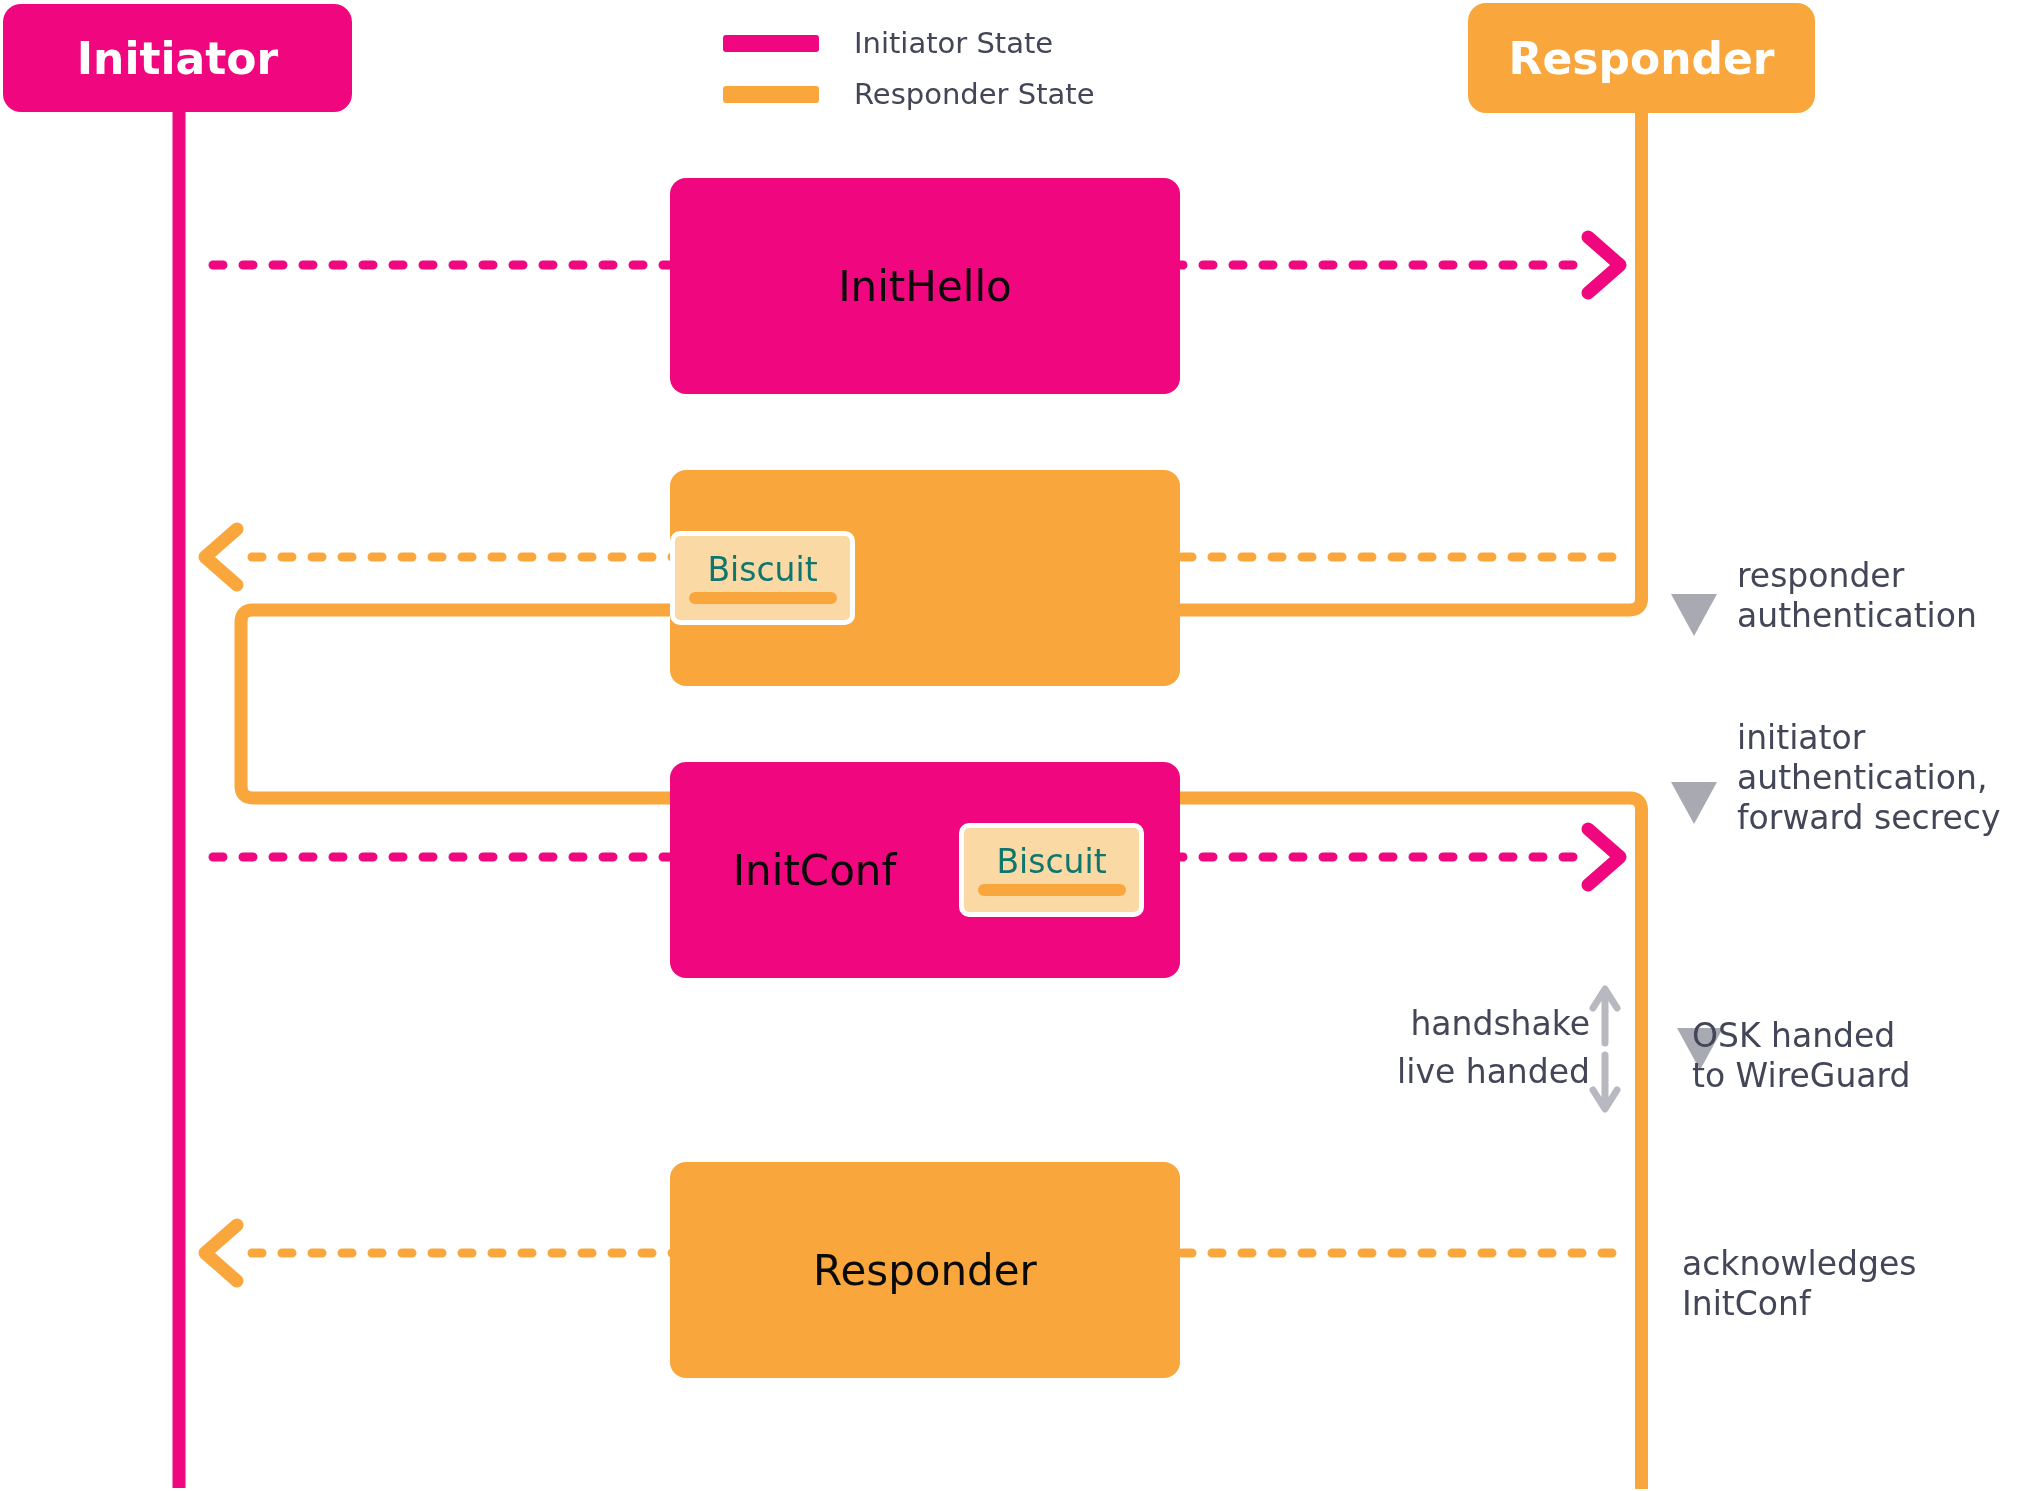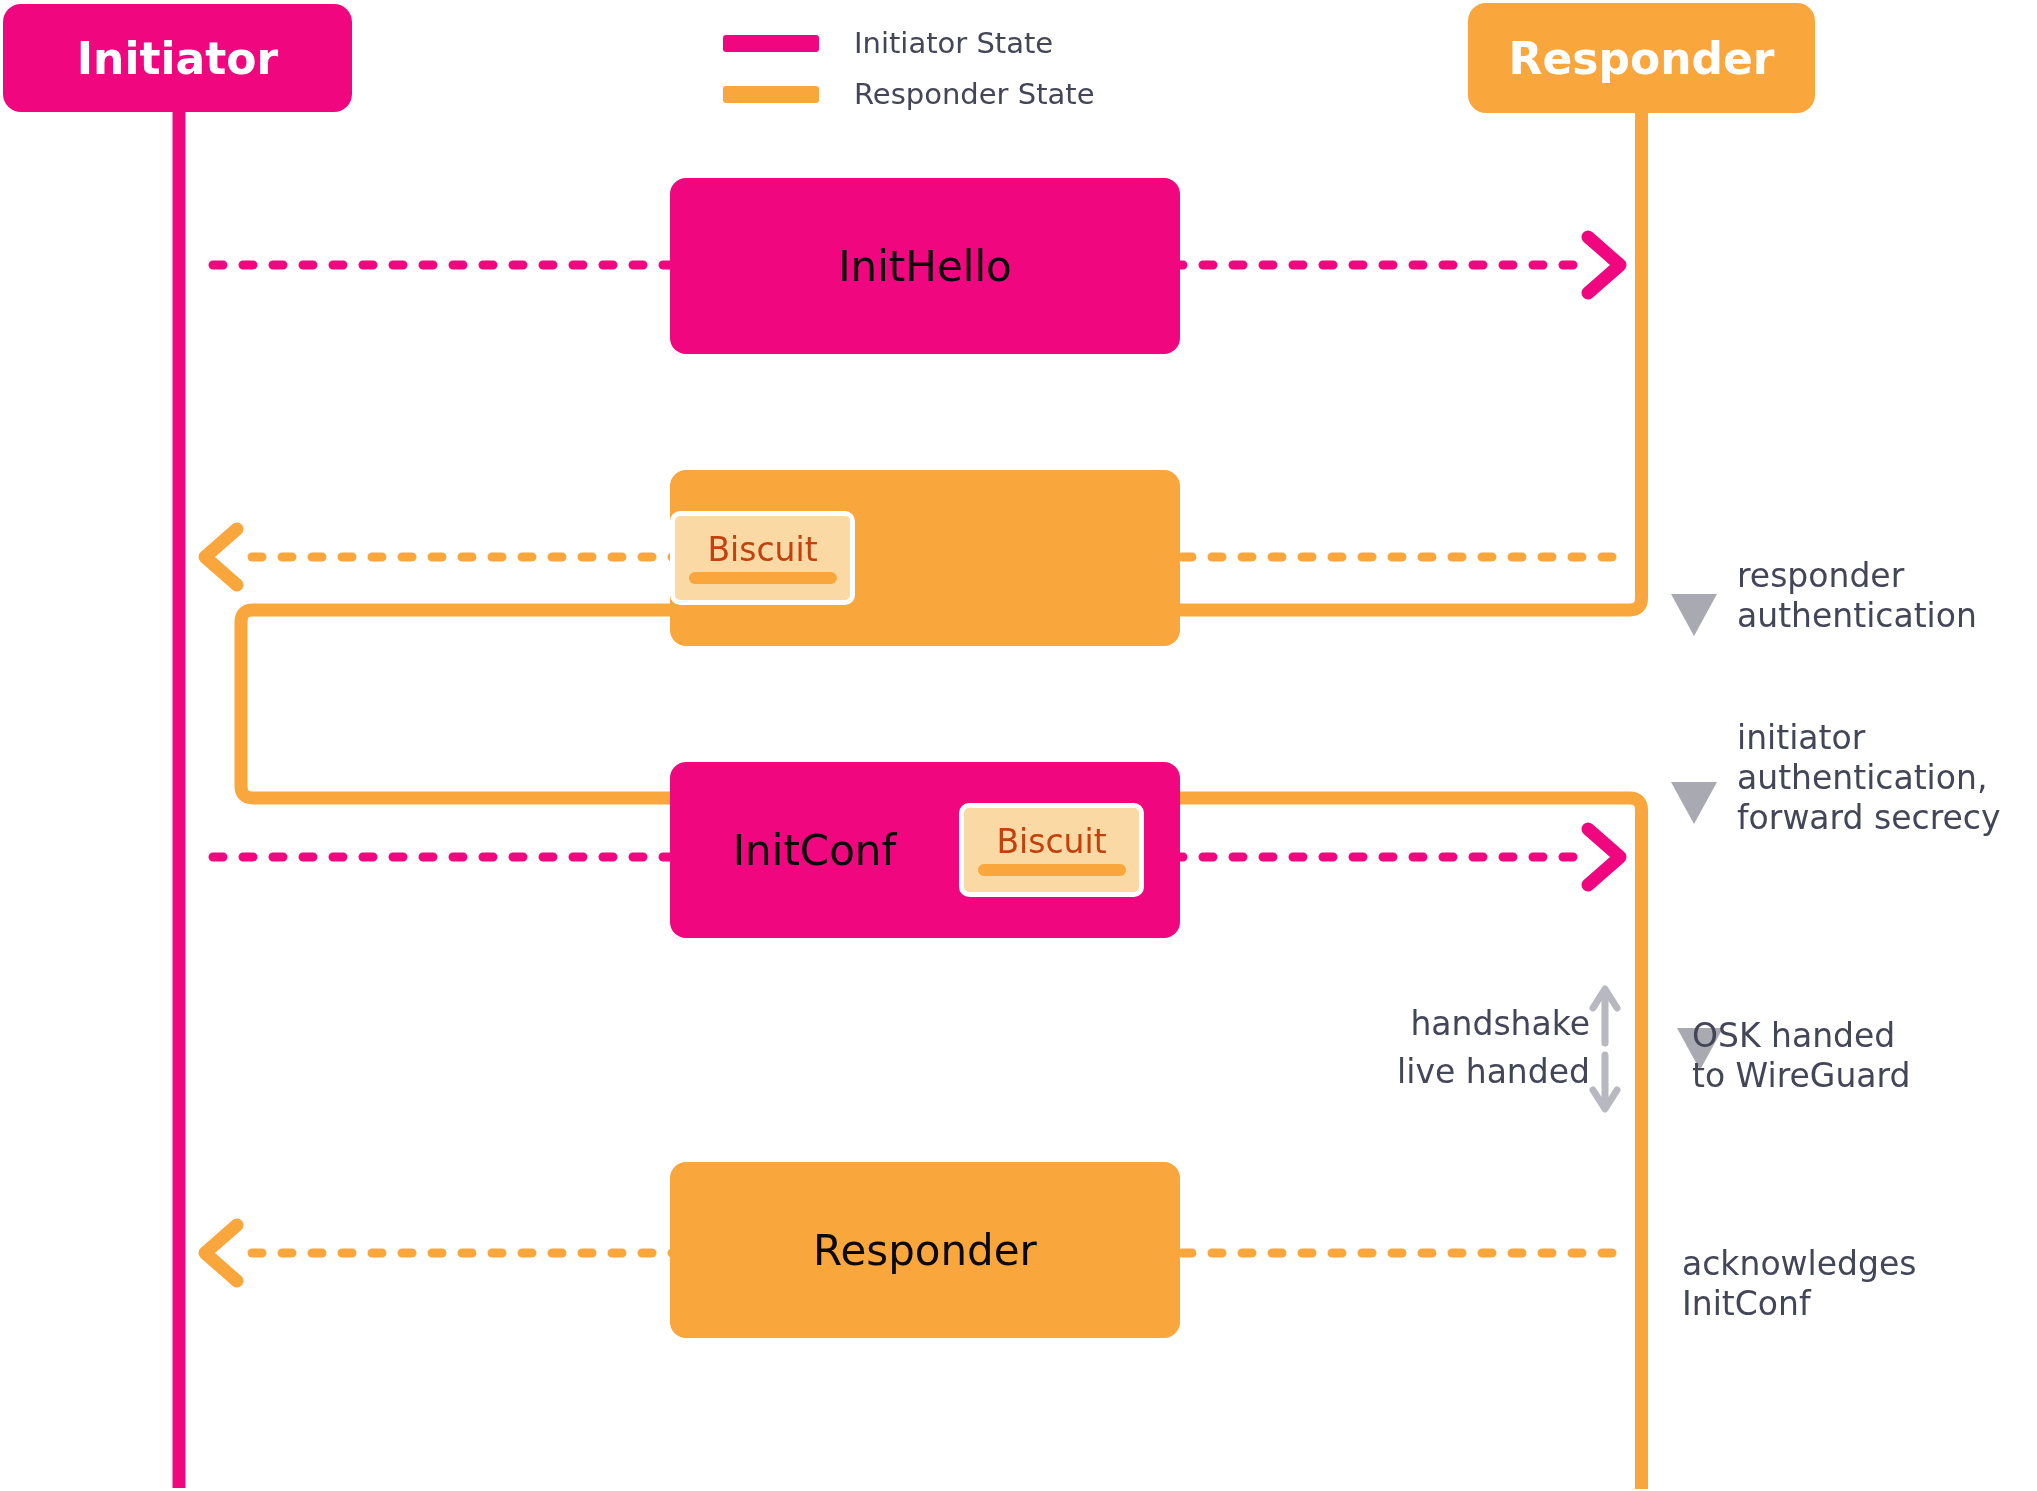--- a/index.html
+++ b/index.html
@@ -28,7 +28,7 @@
 
   
   .msg{
-    position:absolute;left:670px;width:510px;height:176px;border-radius:16px;
+    position:absolute;left:670px;width:510px;height:216px;border-radius:16px;
     display:flex;align-items:center;color:#0a0a0a;
   }
   .msg .label{

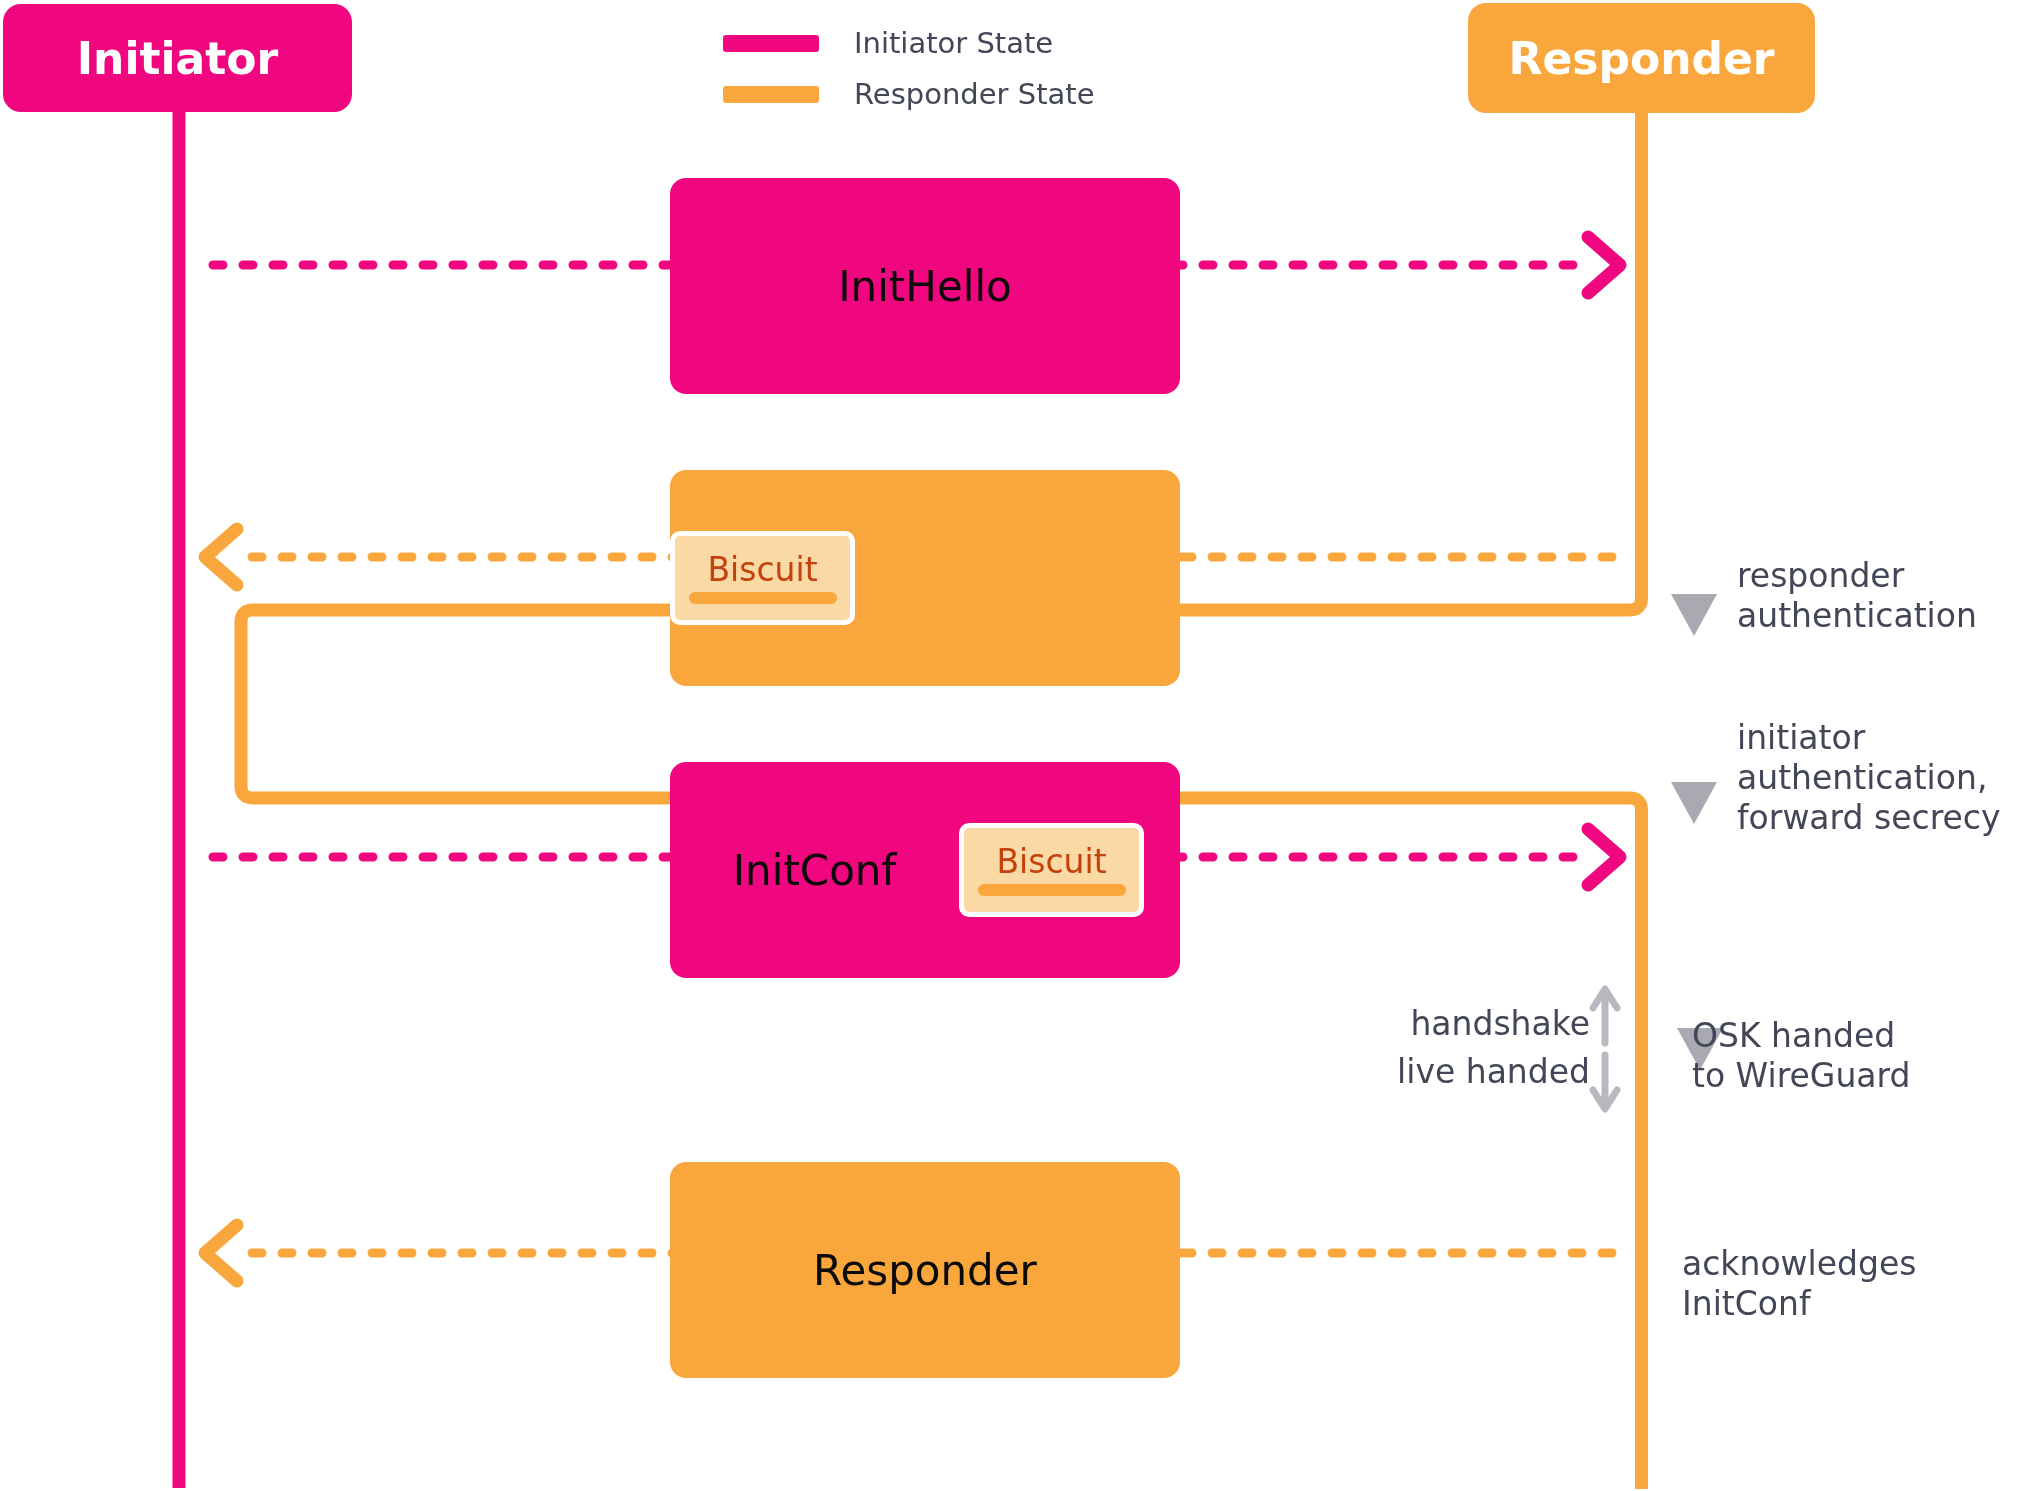--- a/index.html
+++ b/index.html
@@ -47,7 +47,7 @@
     background:#FBD9A5;border:5px solid #ffffff;border-radius:10px;
     box-sizing:border-box;display:flex;flex-direction:column;align-items:center;justify-content:center;
   }
-  .biscuit .biscuit-label{font-size:33px;font-weight:500;color:#c2410c;line-height:34px;}
+  .biscuit .biscuit-label{font-size:33px;font-weight:500;color:#0f766e;line-height:34px;}
   .biscuit .biscuit-bar{width:148px;height:12px;border-radius:6px;background:#F9A63C;margin-top:5px;}
 
   

